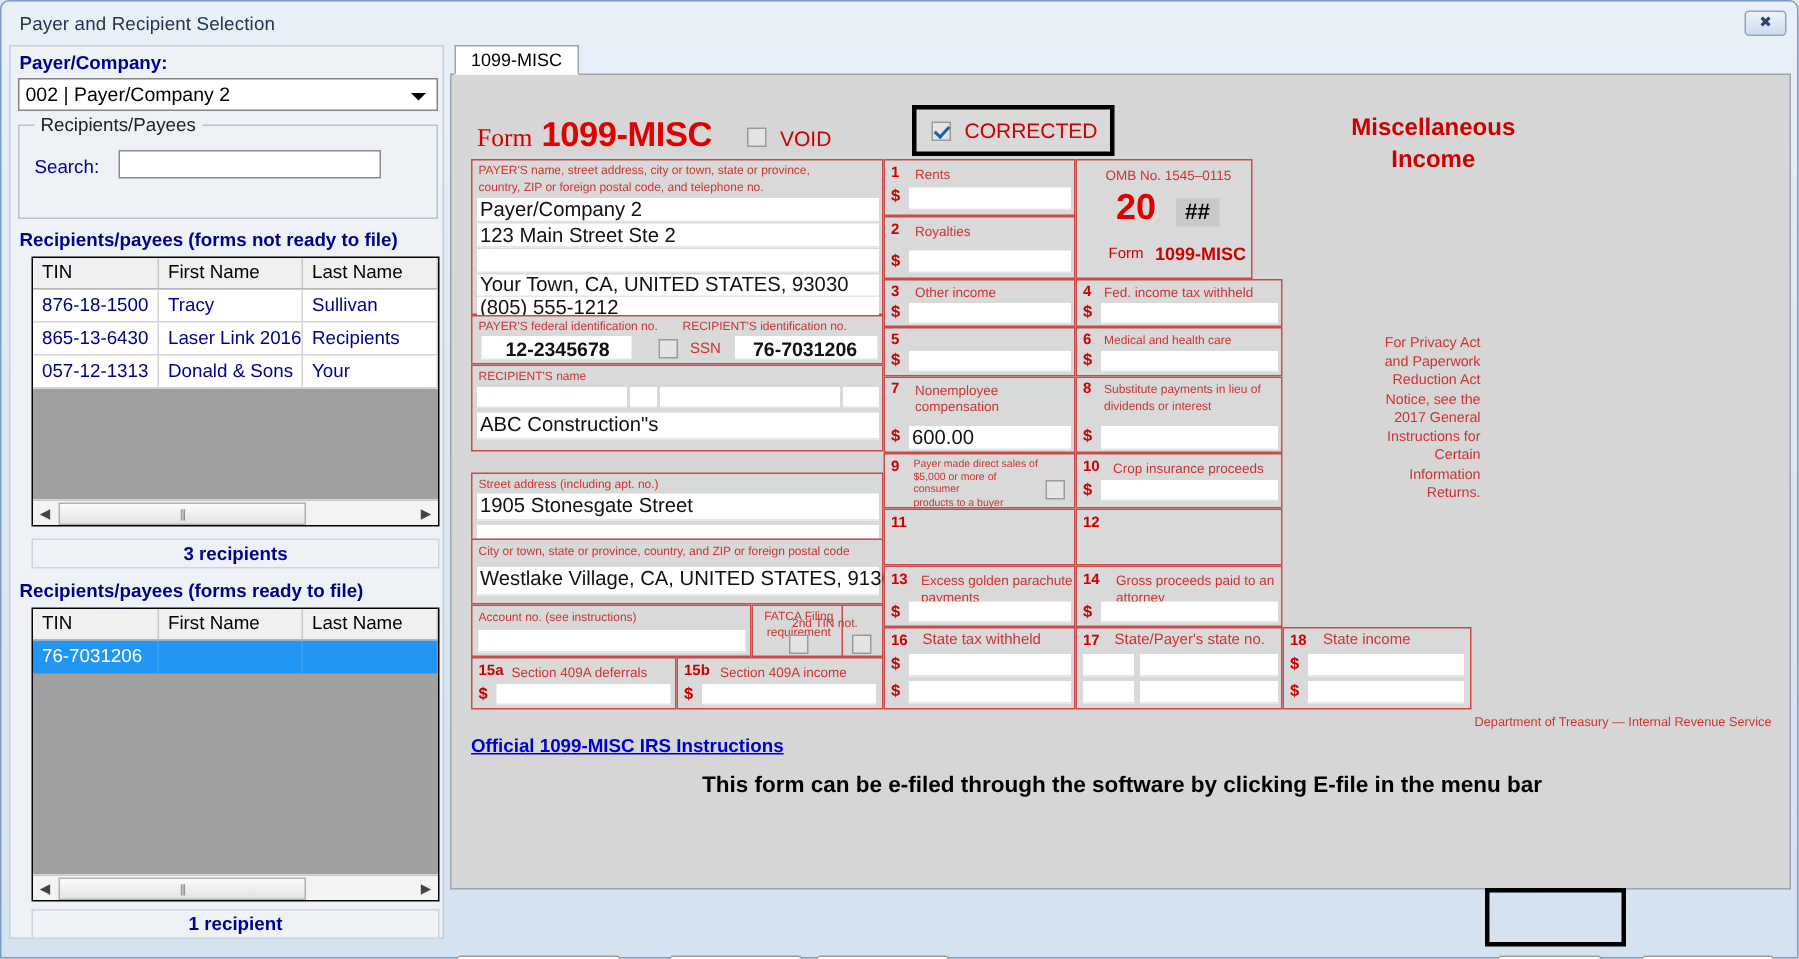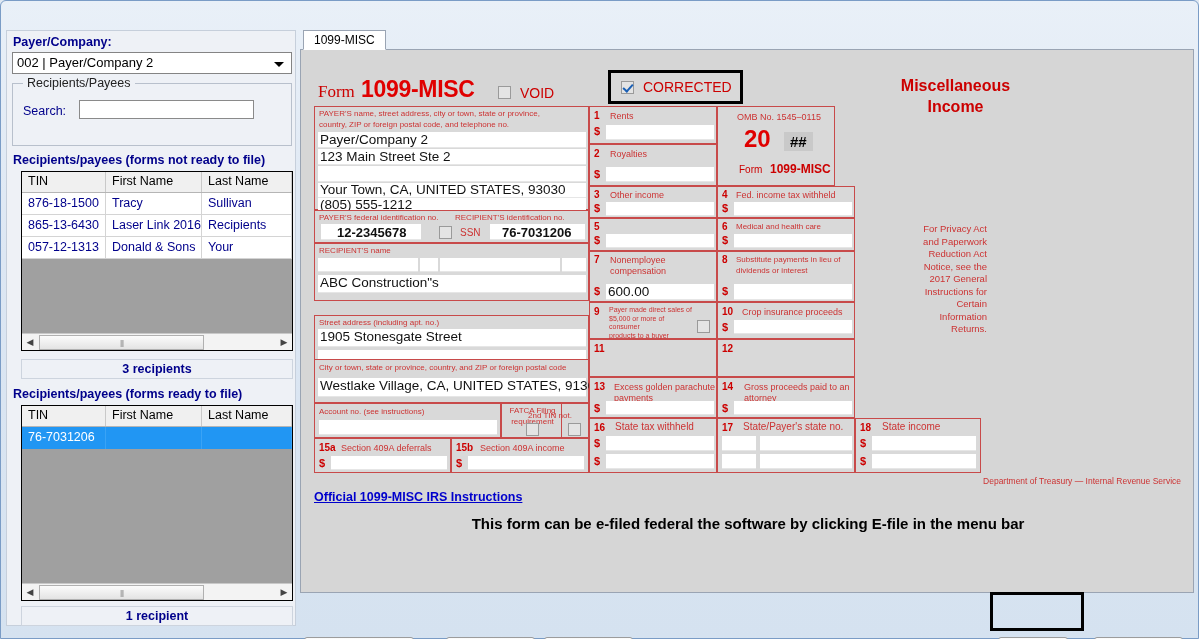--- a/index.html
+++ b/index.html
@@ -425,6 +425,10 @@
 
 <div class="window">
 
+  <div class="titlebar">
+    <div class="title-text">Payer and Recipient Selection</div>
+    <div class="close-btn">✖</div>
+  </div>
 
   <div class="left-panel">
 

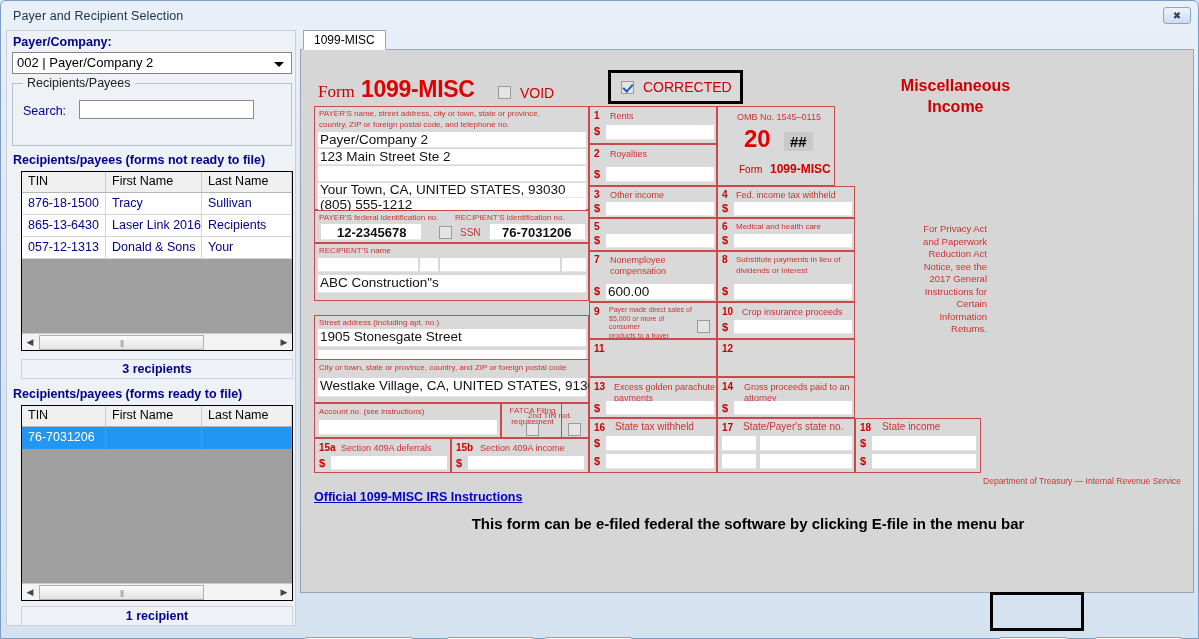--- a/index.html
+++ b/index.html
@@ -742,7 +742,7 @@
       <div class="irs-link">Official 1099-MISC  IRS Instructions</div>
       <div class="treasury">Department of Treasury — Internal Revenue Service</div>
 
-      <div class="efile-note">This form can be e-filed federal the software by clicking E-file in the menu bar</div>
+      <div class="efile-note">This form can be e-filed through the software by clicking E-file in the menu bar</div>
     </div>
   </div>
 

